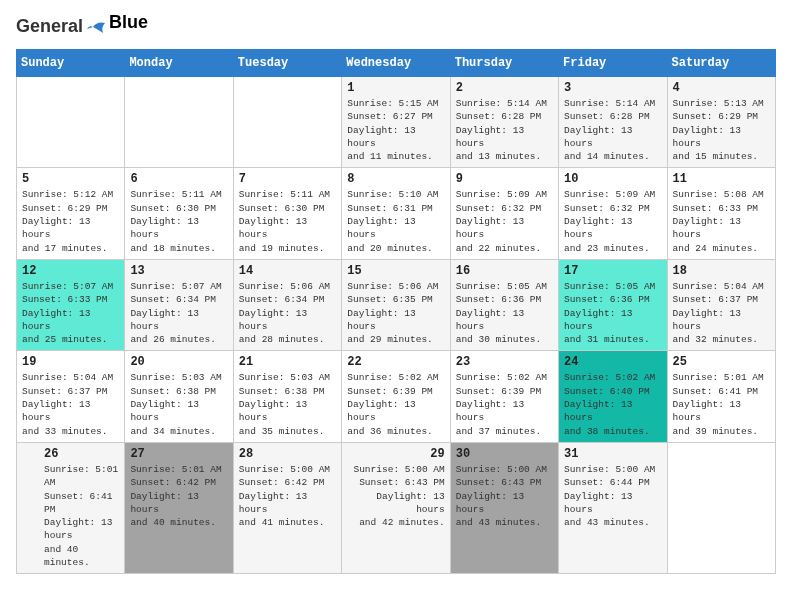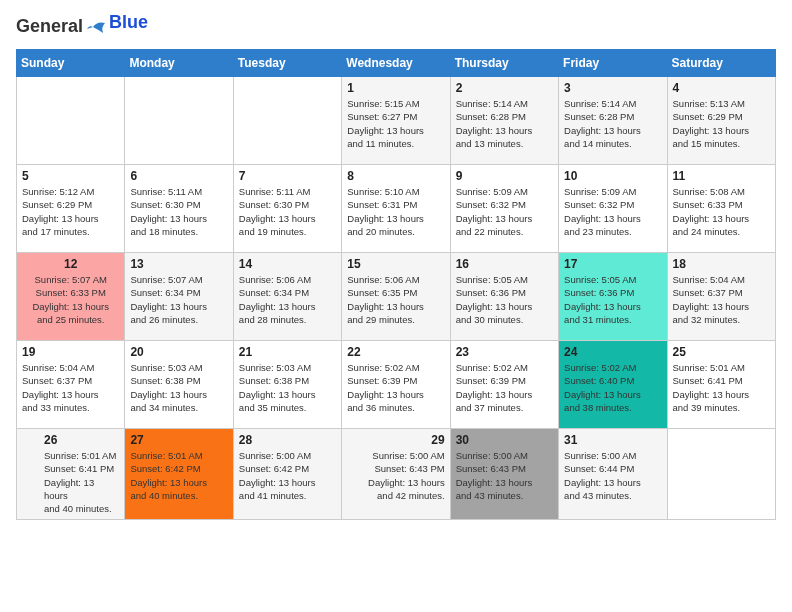--- a/index.html
+++ b/index.html
@@ -88,7 +88,7 @@
         <path d="M8 8 Q4 6 2 10 Q5 9 8 8Z" fill="#2e7ecb"></path>
       </svg>
     </div>
-    <span style="font-size:18px;font-weight:bold;color:#1d4ed8;margin-top:-4px;">Blue</span>
+    <span style="font-size:18px;font-weight:bold;color:#000000;margin-top:-4px;">Blue</span>
   </div>
   <div class="title-area">
     <div class="month-year"></div>

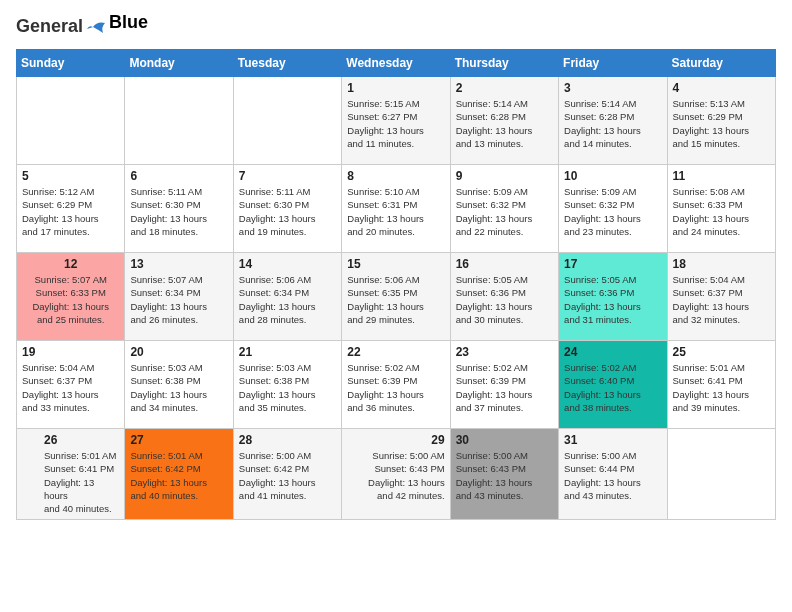--- a/index.html
+++ b/index.html
@@ -37,6 +37,7 @@
       width: 100%;
       border-collapse: collapse;
       table-layout: fixed;
+      font-family: Liberation Mono, monospace;
     }
     .calendar-table th {
       background-color: #2e7ecb;

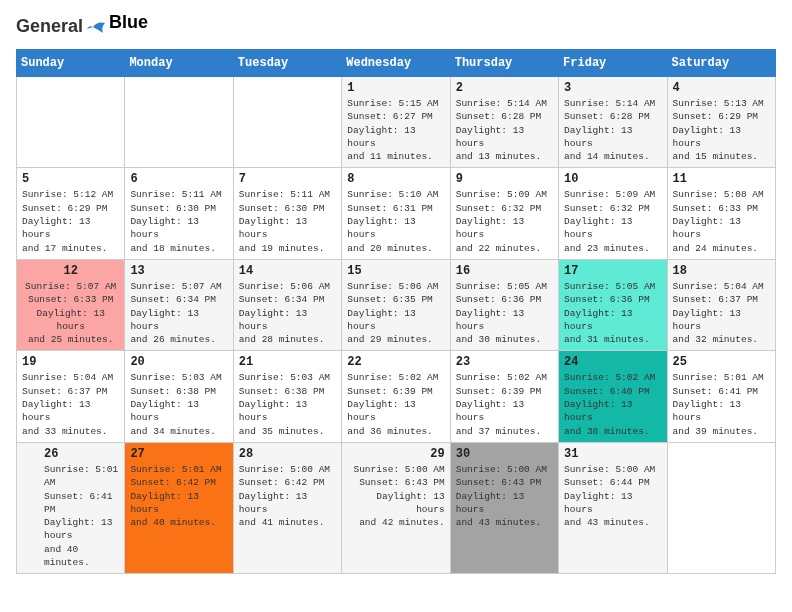--- a/index.html
+++ b/index.html
@@ -195,7 +195,7 @@
         </td>
       </tr>
       <tr>
-        <td style="background: #fca5a5; text-align: center;">
+        <td style="background: #5eead4;">
           <span class="day-num">12</span>
           <div class="day-info" style="white-space: pre-line;">Sunrise: 5:07 AM
 Sunset: 6:33 PM

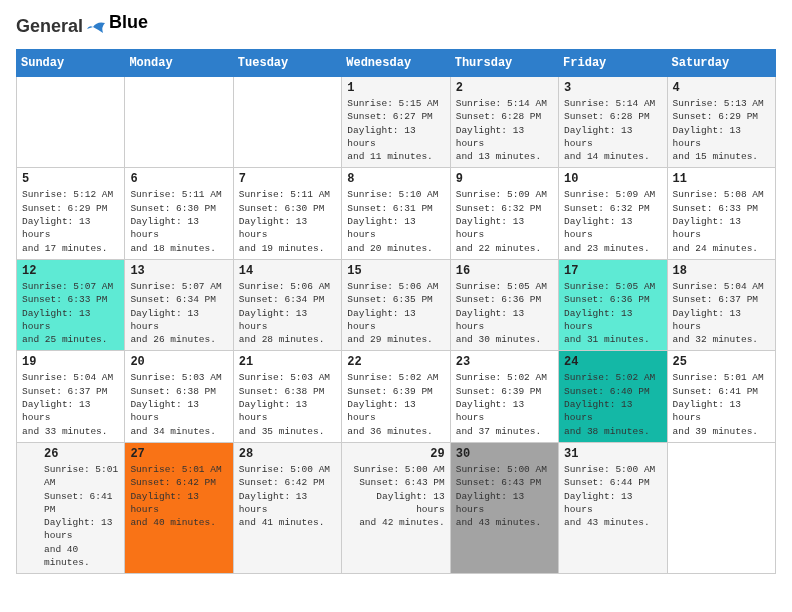--- a/index.html
+++ b/index.html
@@ -304,7 +304,7 @@
 Daylight: 13 hours
 and 40 minutes.</div>
         </td>
-        <td style="background: #f97316;">
+        <td style="background: #a3a3a3;">
           <span class="day-num">27</span>
           <div class="day-info" style="white-space: pre-line;">Sunrise: 5:01 AM
 Sunset: 6:42 PM

